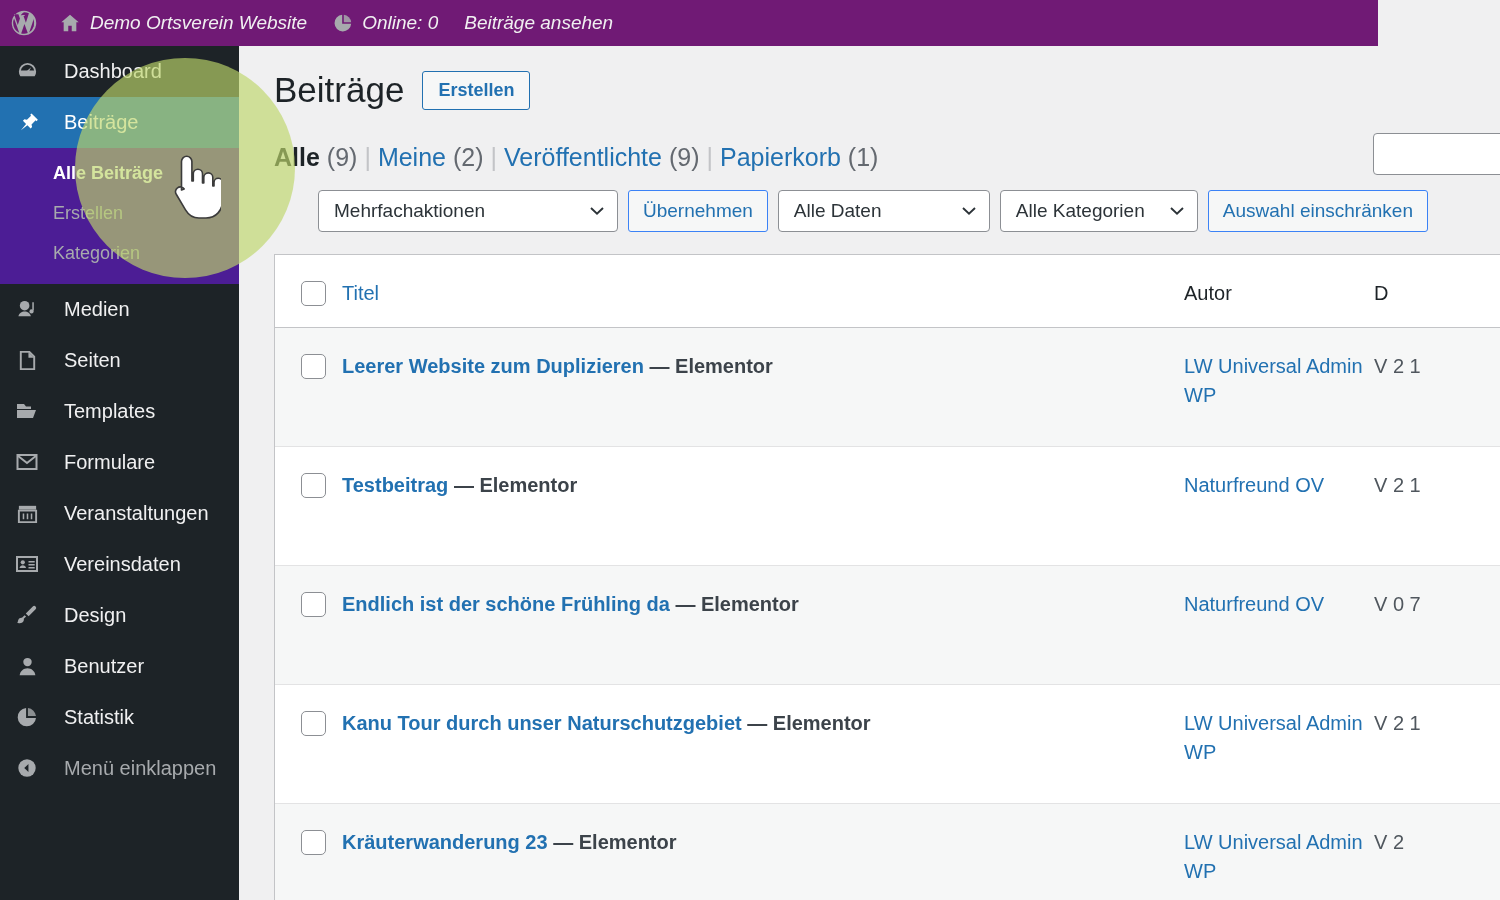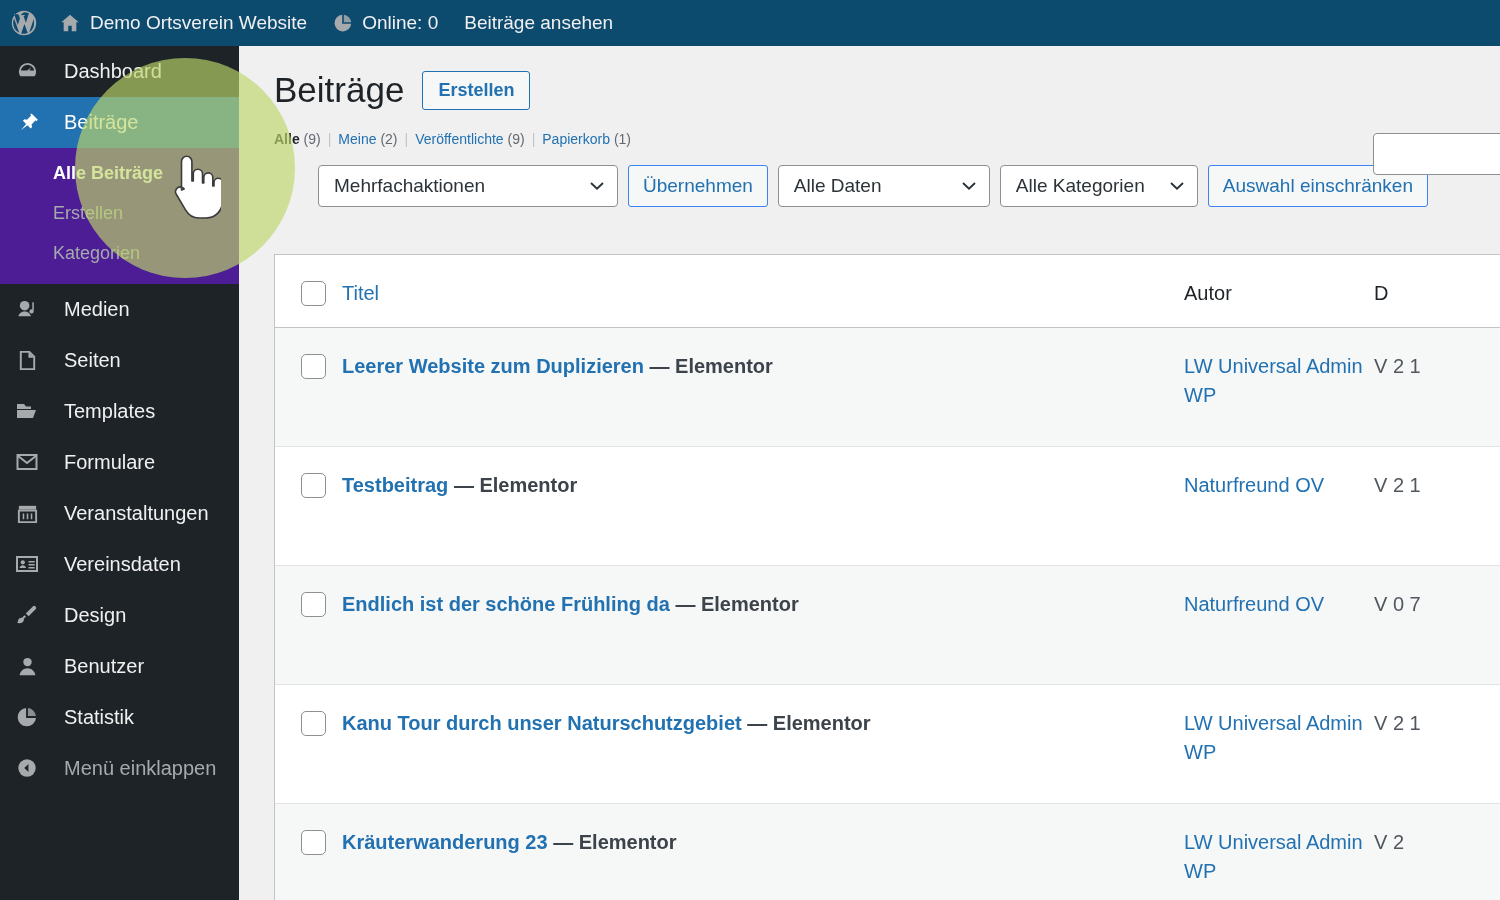--- a/index.html
+++ b/index.html
@@ -15,11 +15,12 @@
   
   .adminbar {
     position: absolute; top: 0; left: 0;
-    width: 1500px; height: 46px;
-    background: #0c4a6e;
+    width: 1378px; height: 46px;
+    background: #701a75;
     display: flex; align-items: center;
     color: #f0f0f1;
     z-index: 40;
+    font-style: italic;
   }
   .ab-item {
     display: flex; align-items: center; gap: 9px;

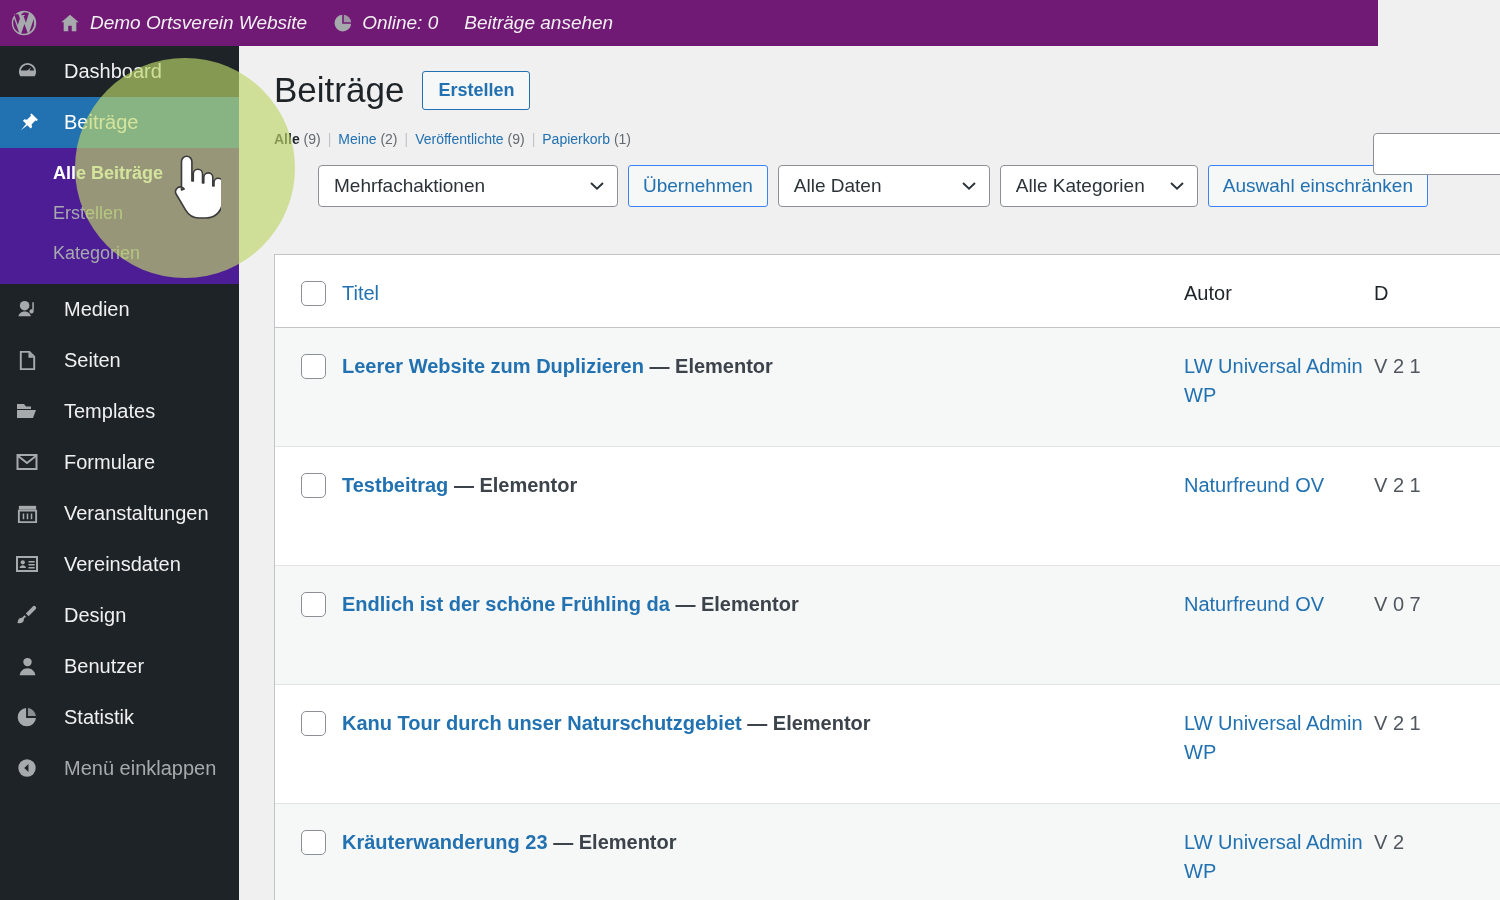--- a/index.html
+++ b/index.html
@@ -79,7 +79,7 @@
     font-family: "Liberation Sans", sans-serif;
   }
 
-  .subsubsub { margin-top: 20px; font-size: 14px; color: #646970; white-space: nowrap; }
+  .subsubsub { margin-top: 32px; font-size: 25px; color: #646970; white-space: nowrap; }
   .subsubsub a { color: #2271b1; text-decoration: none; }
   .subsubsub .current { color: #1d2327; font-weight: 700; }
   .subsubsub .sep { color: #c3c4c7; padding: 0 7px; }

